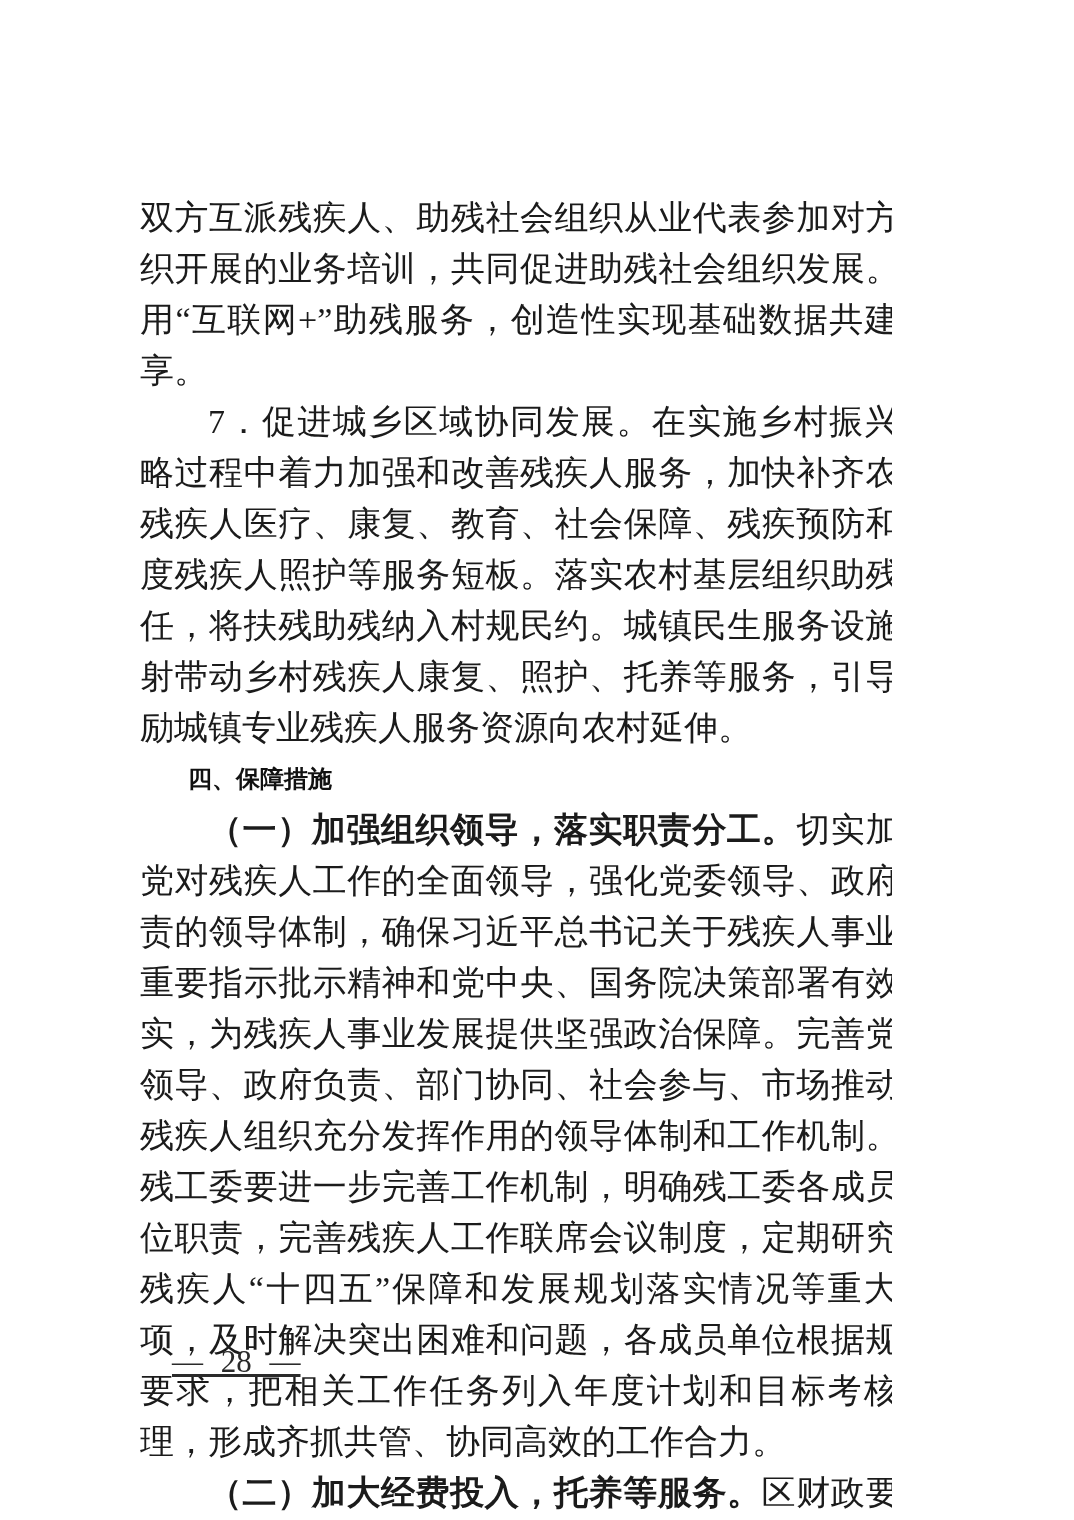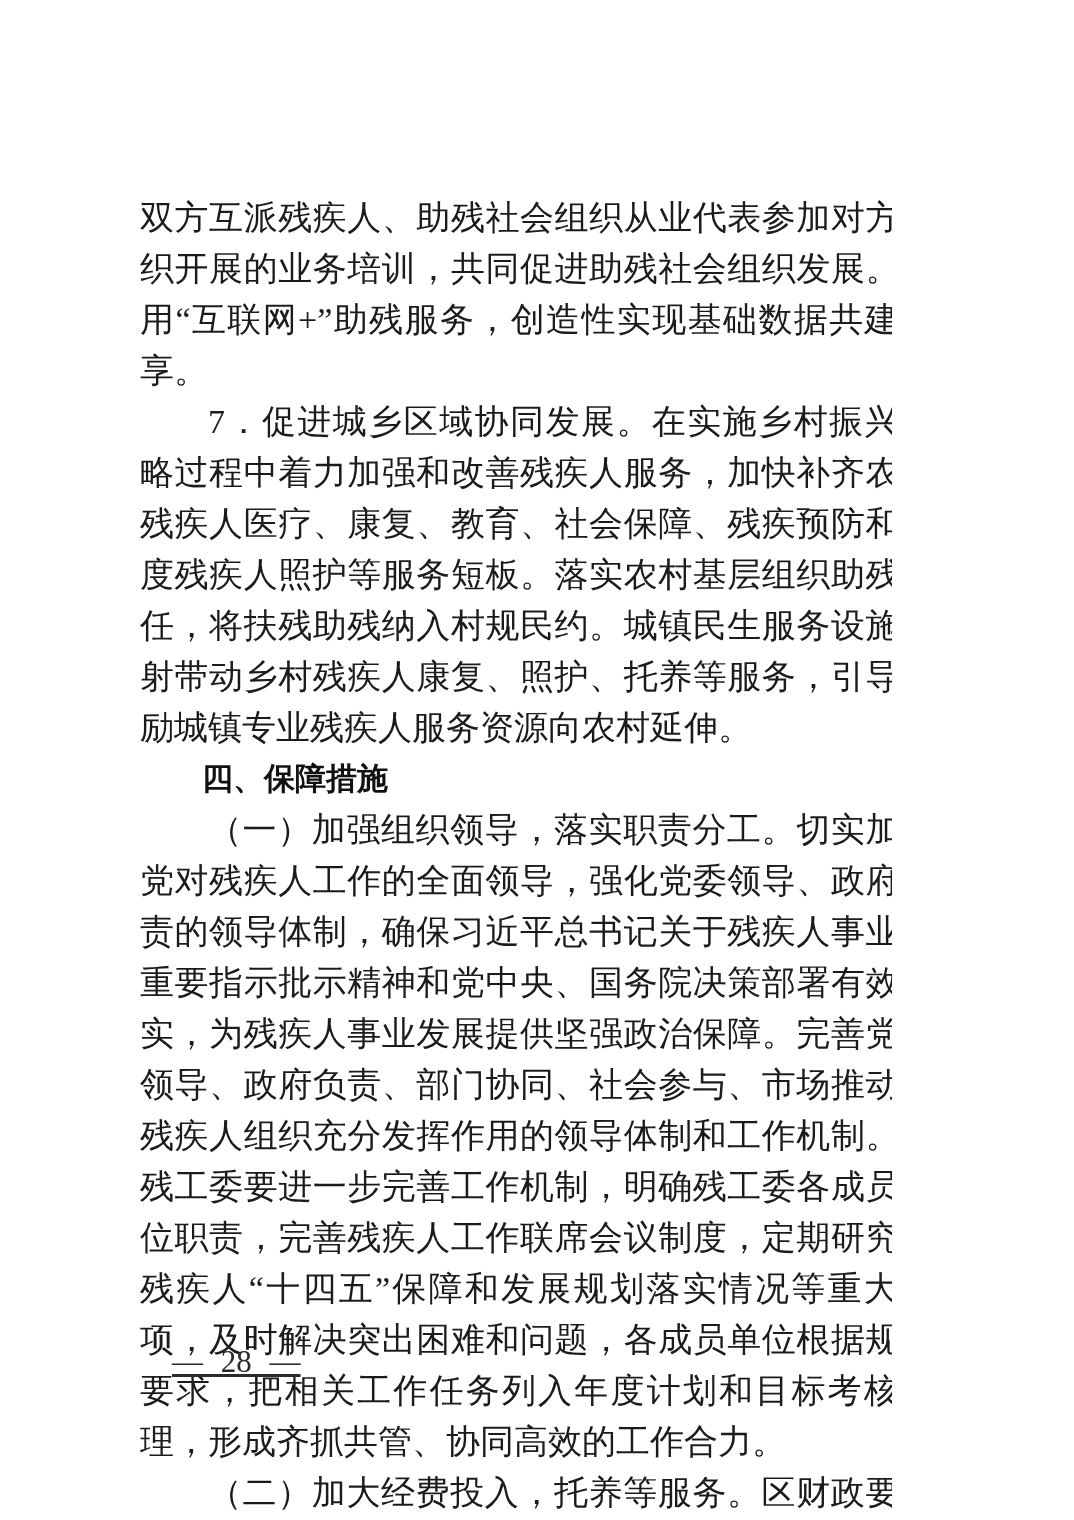--- a/index.html
+++ b/index.html
@@ -36,7 +36,7 @@
   .section-heading {
     font-family: "Liberation Sans", "DejaVu Sans", sans-serif;
     font-weight: 700;
-    font-size: 31px;
+    font-size: 24px;
     line-height: 51px;
     color: #111111;
   }

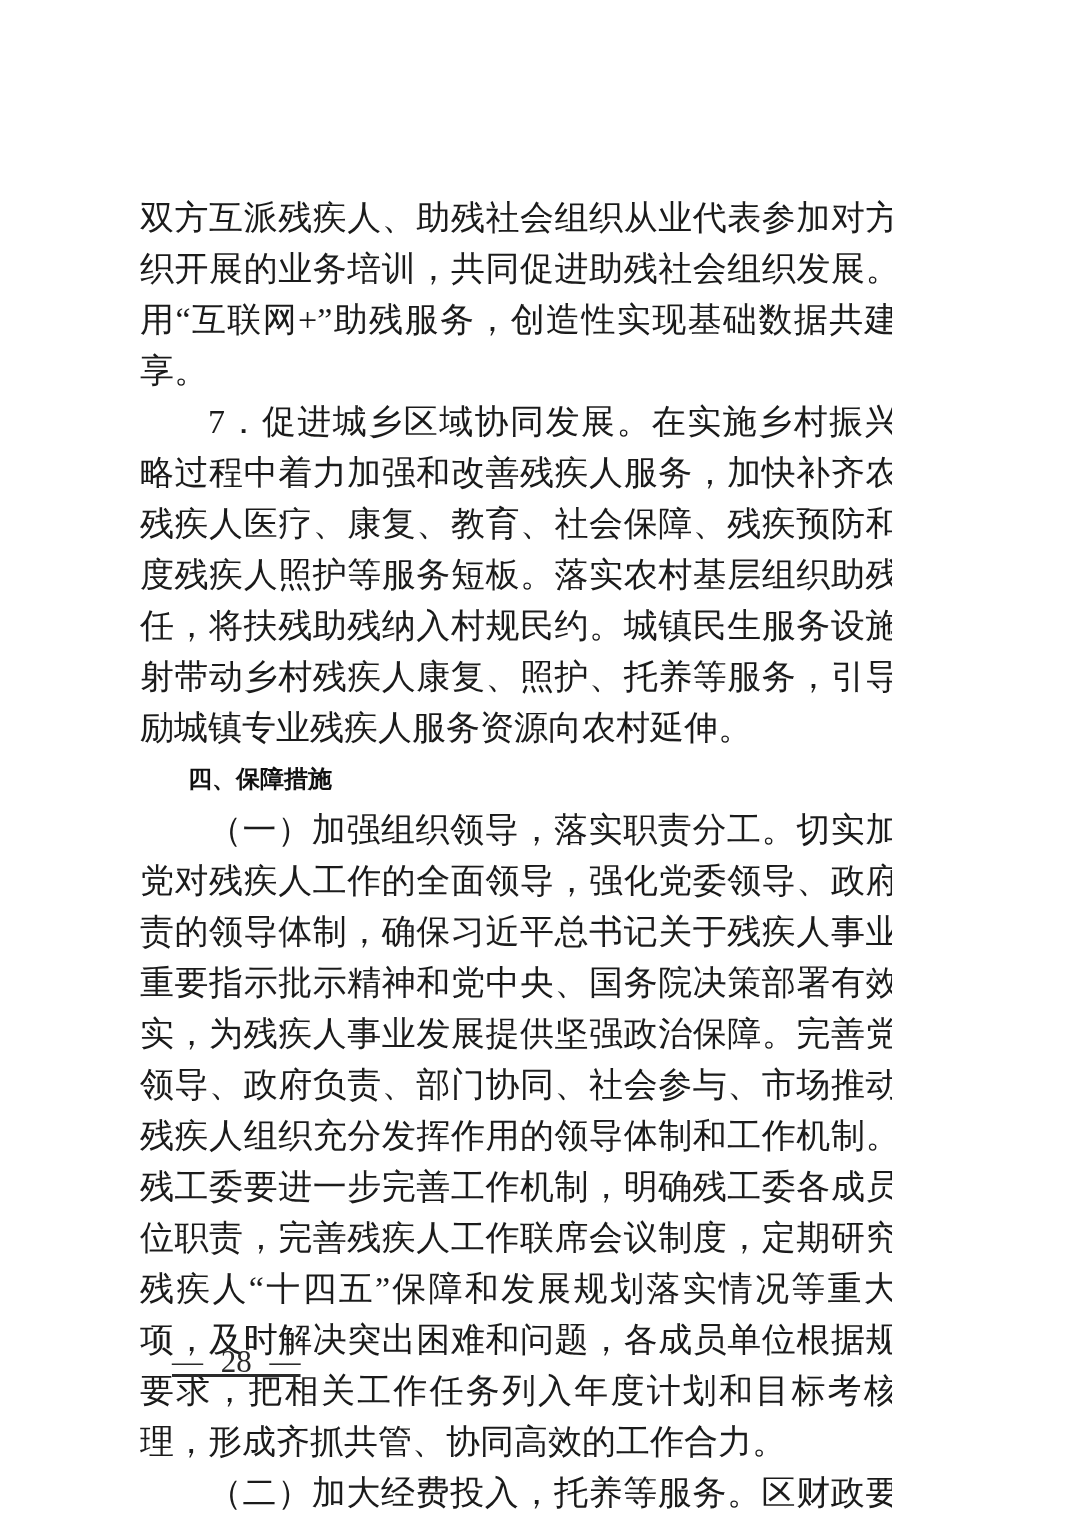--- a/index.html
+++ b/index.html
@@ -41,7 +41,7 @@
     color: #111111;
   }
   .lead-bold {
-    font-weight: 400;
+    font-weight: 700;
   }
   .page-number {
     position: absolute;

